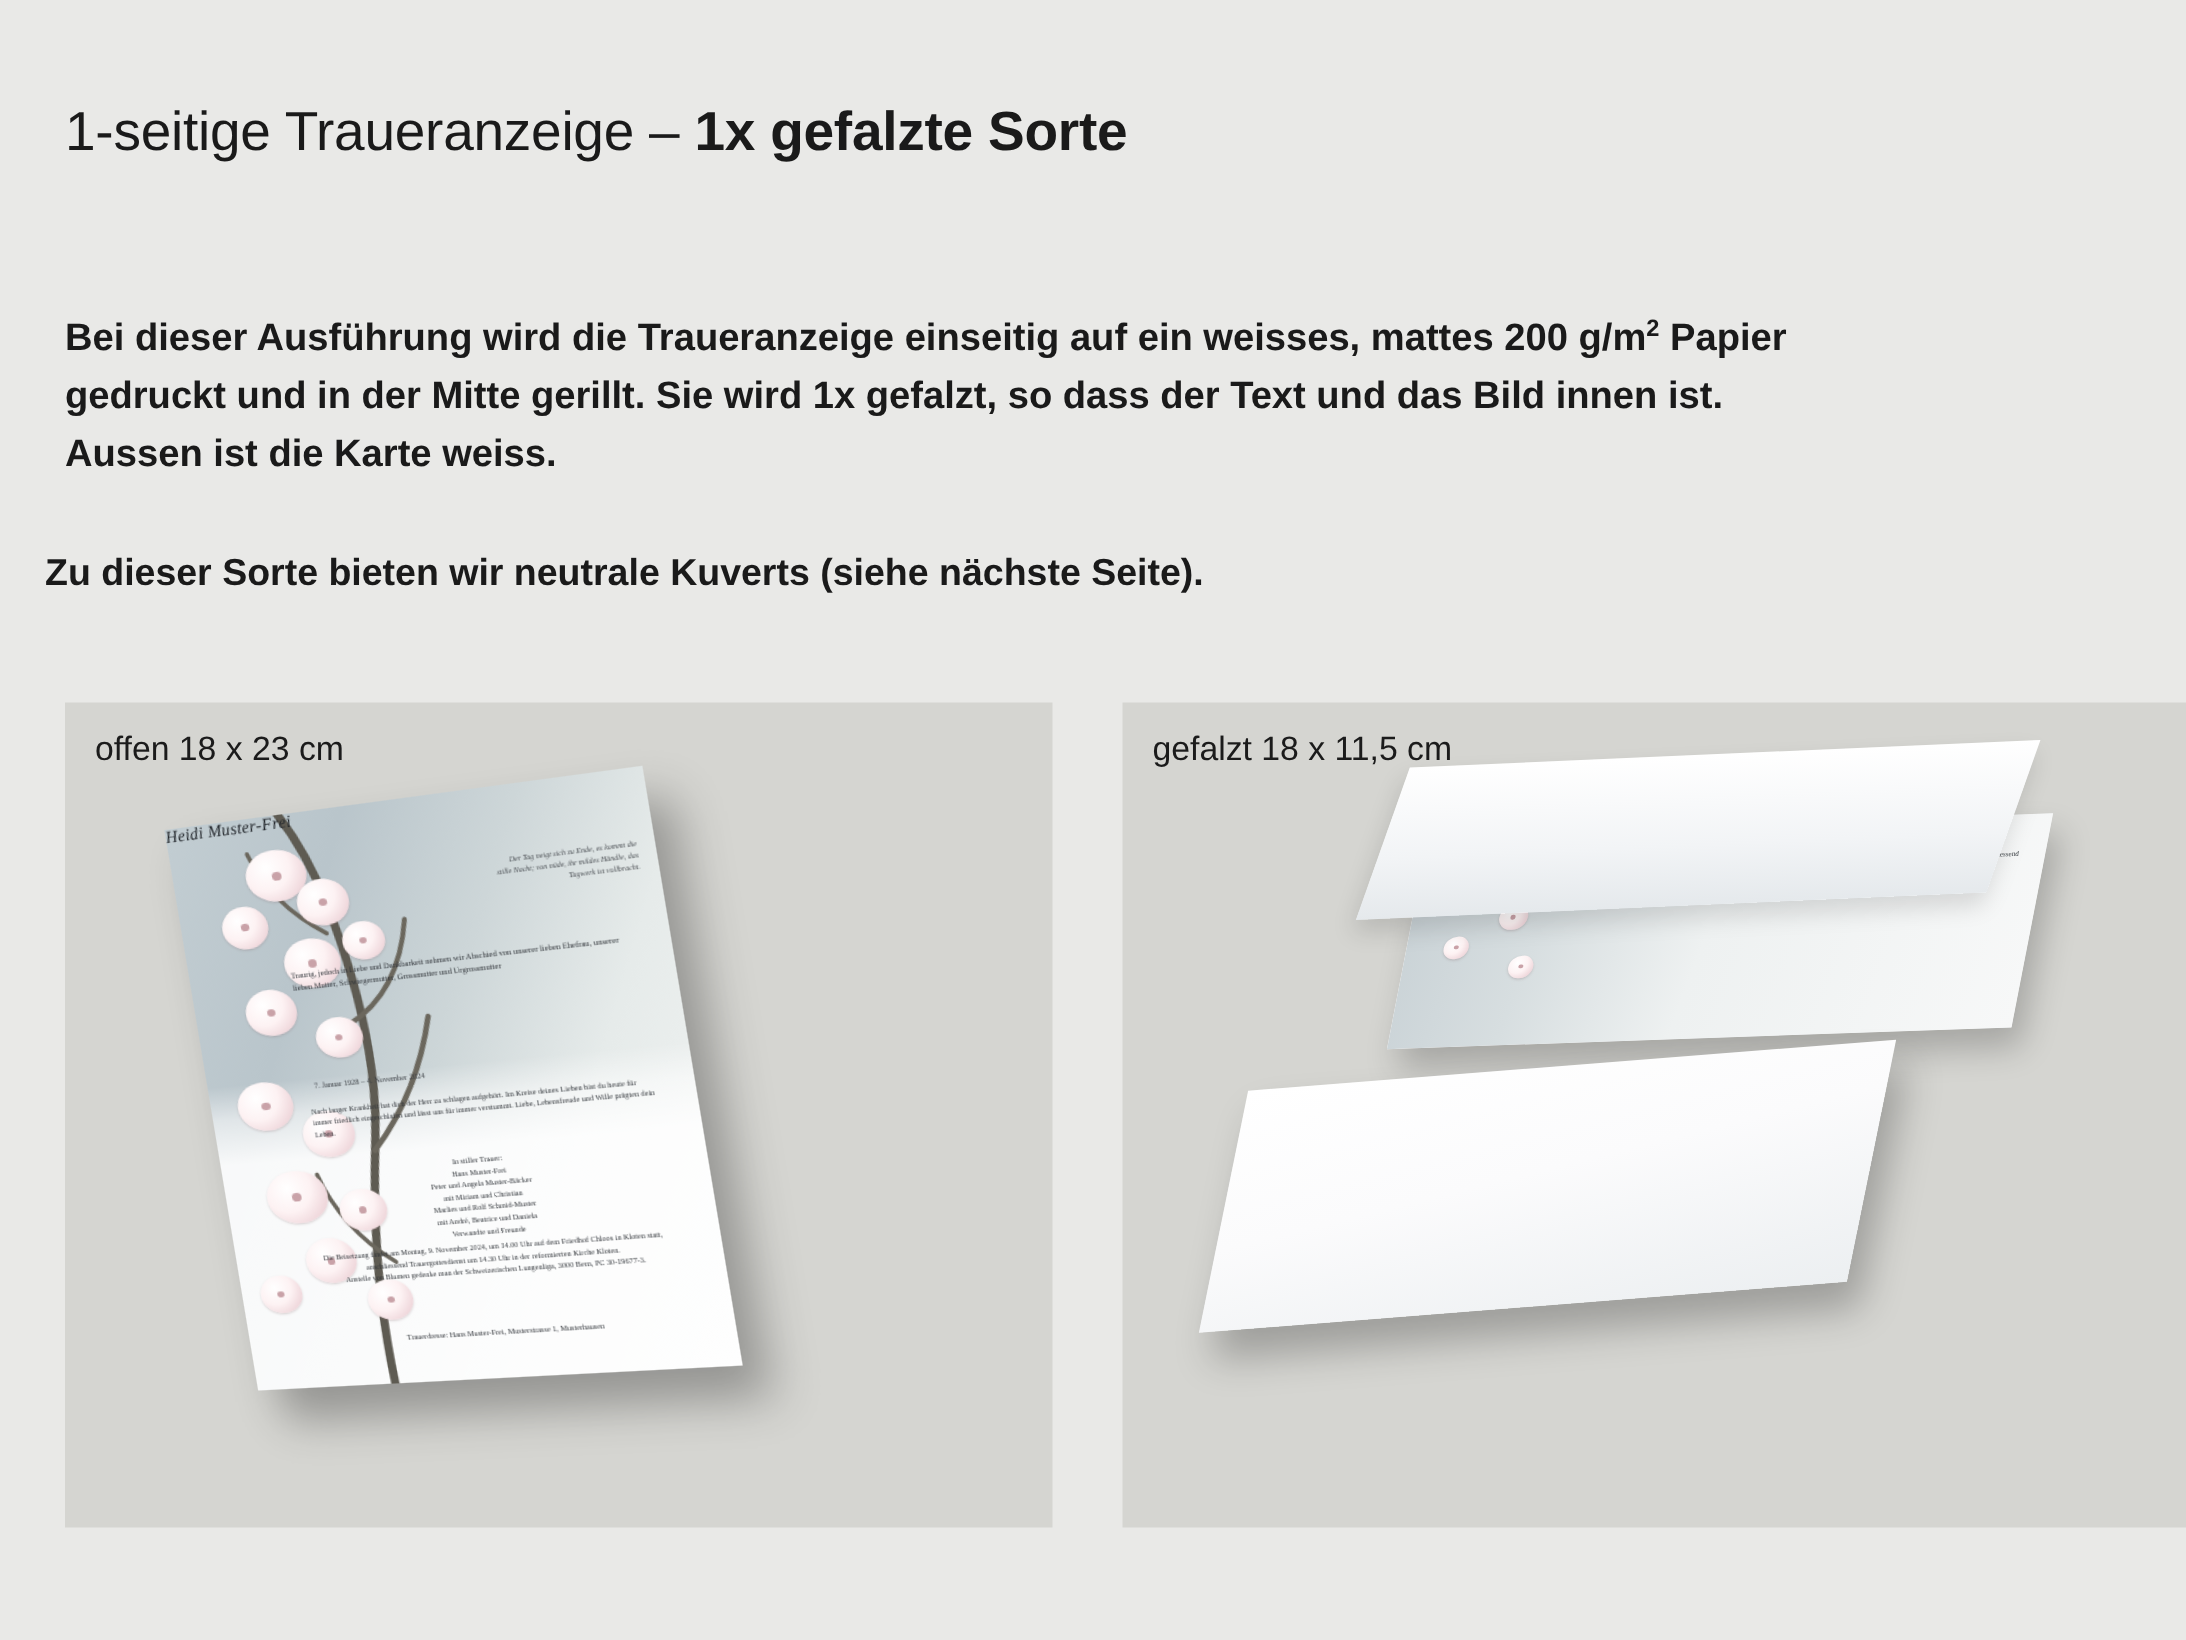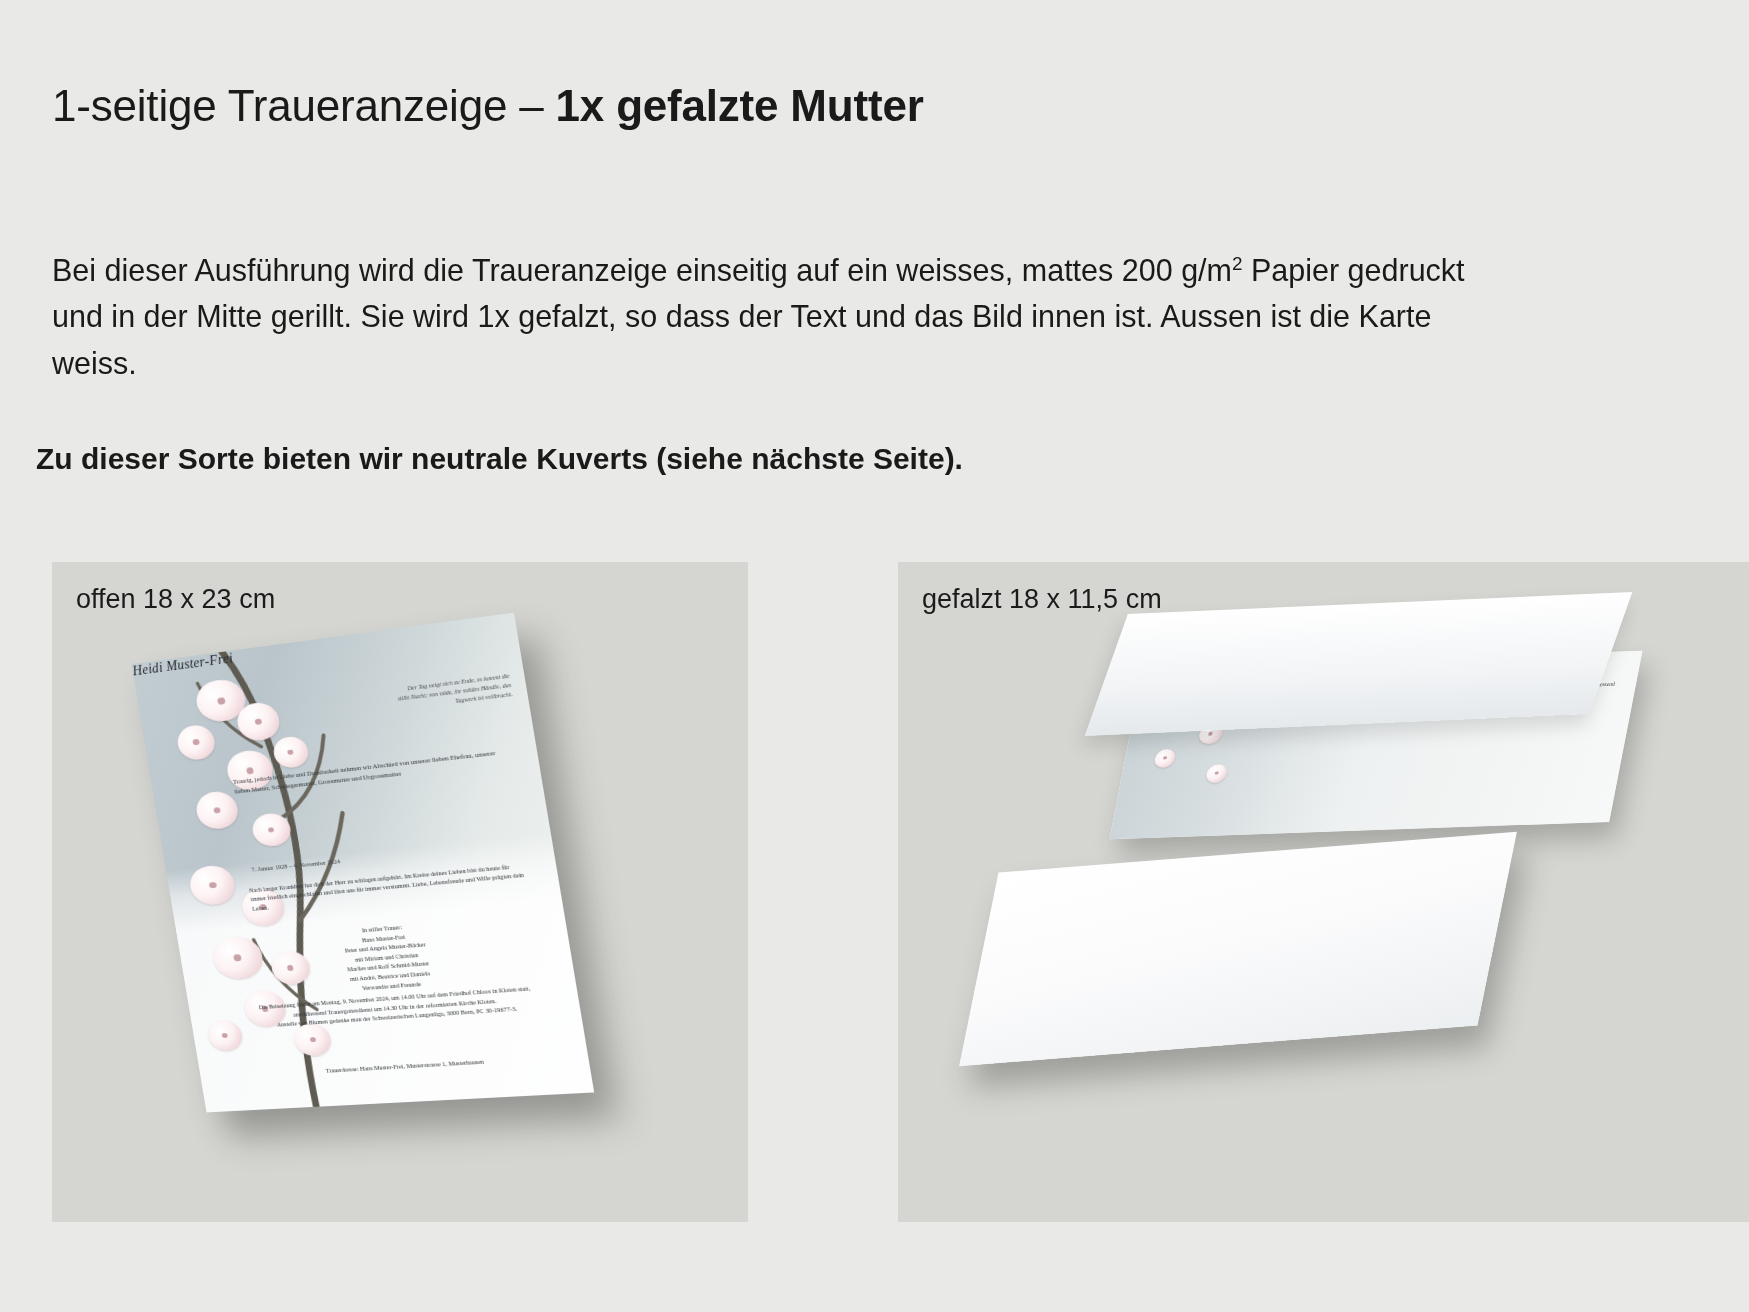--- a/index.html
+++ b/index.html
@@ -301,7 +301,7 @@
 <div class="page">
 
   <h1 class="heading">
-    <span class="light">1-seitige Traueranzeige – </span><span class="bold">1x gefalzte Mutter</span>
+    <span class="light">1-seitige Traueranzeige – </span><span class="bold">1x gefalzte Sorte</span>
   </h1>
 
   <p class="intro">

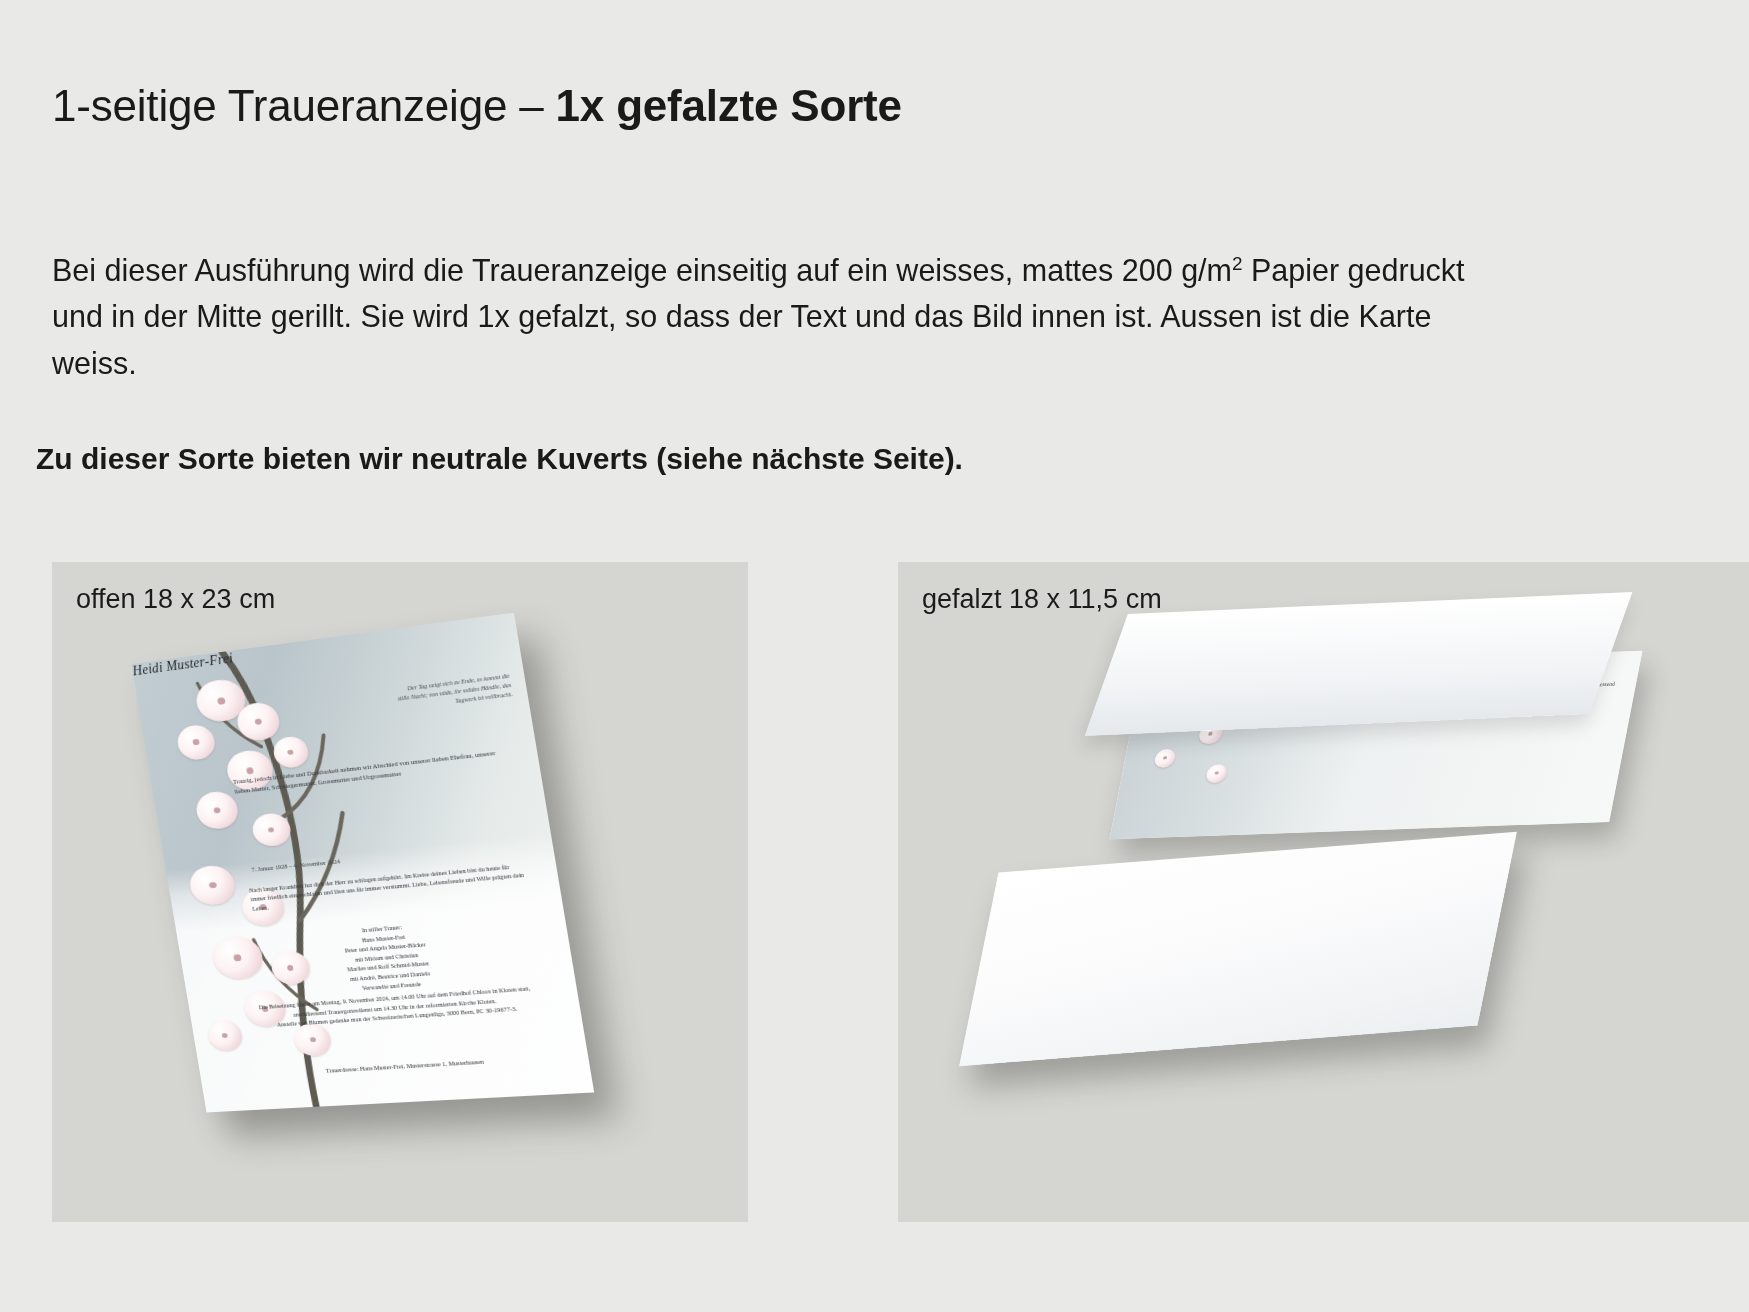--- a/index.html
+++ b/index.html
@@ -41,7 +41,7 @@
     width: 1430px;
     font-size: 30.5px;
     line-height: 1.53;
-    font-weight: 400;
+    font-weight: 700;
   }
   .intro sup {
     font-size: 0.62em;

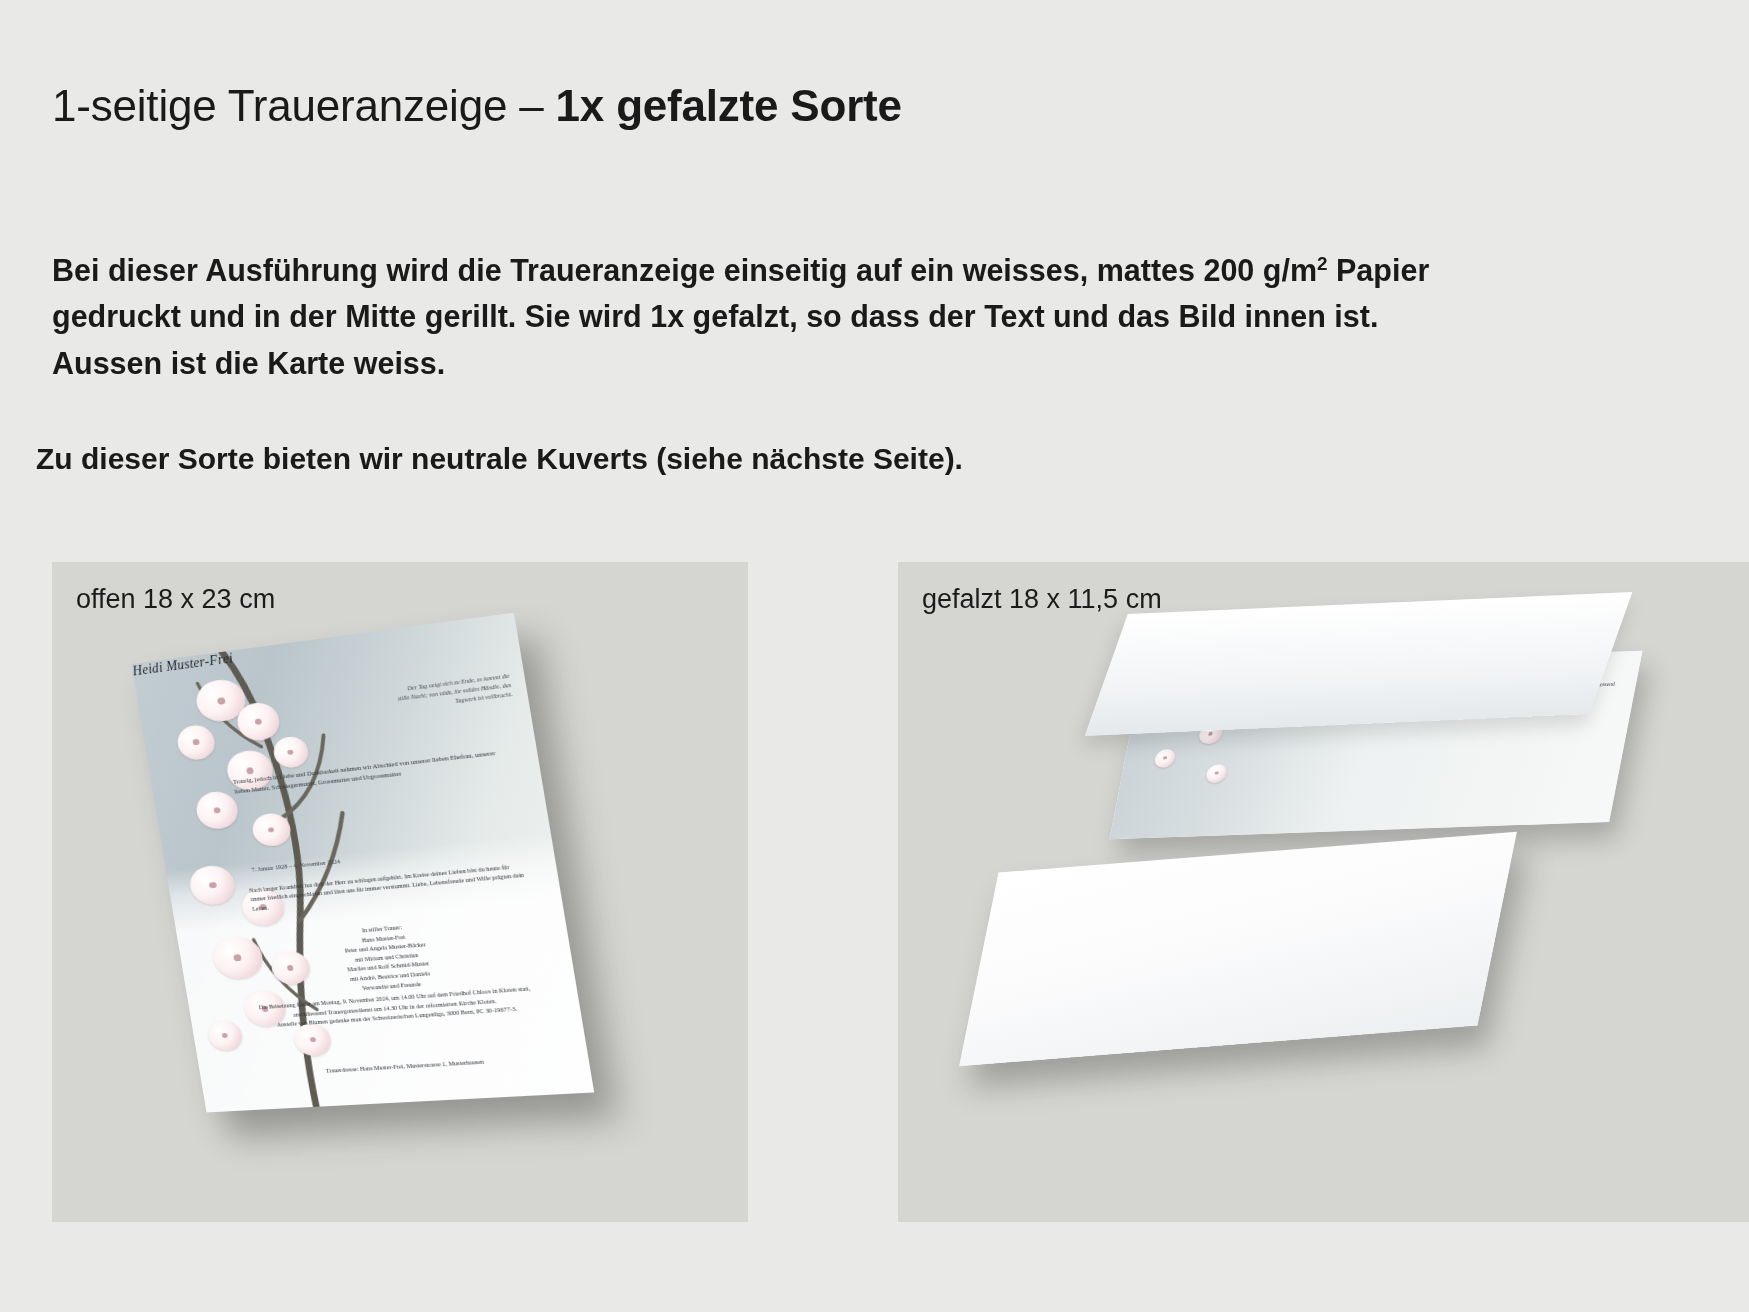--- a/index.html
+++ b/index.html
@@ -67,7 +67,7 @@
     background: #d5d5d1;
     overflow: hidden;
   }
-  .panel-left  { left: 52px;  width: 696px; }
+  .panel-left  { left: 52px;  width: 790px; }
   .panel-right { left: 898px; width: 982px; }
 
   .panel-caption {

